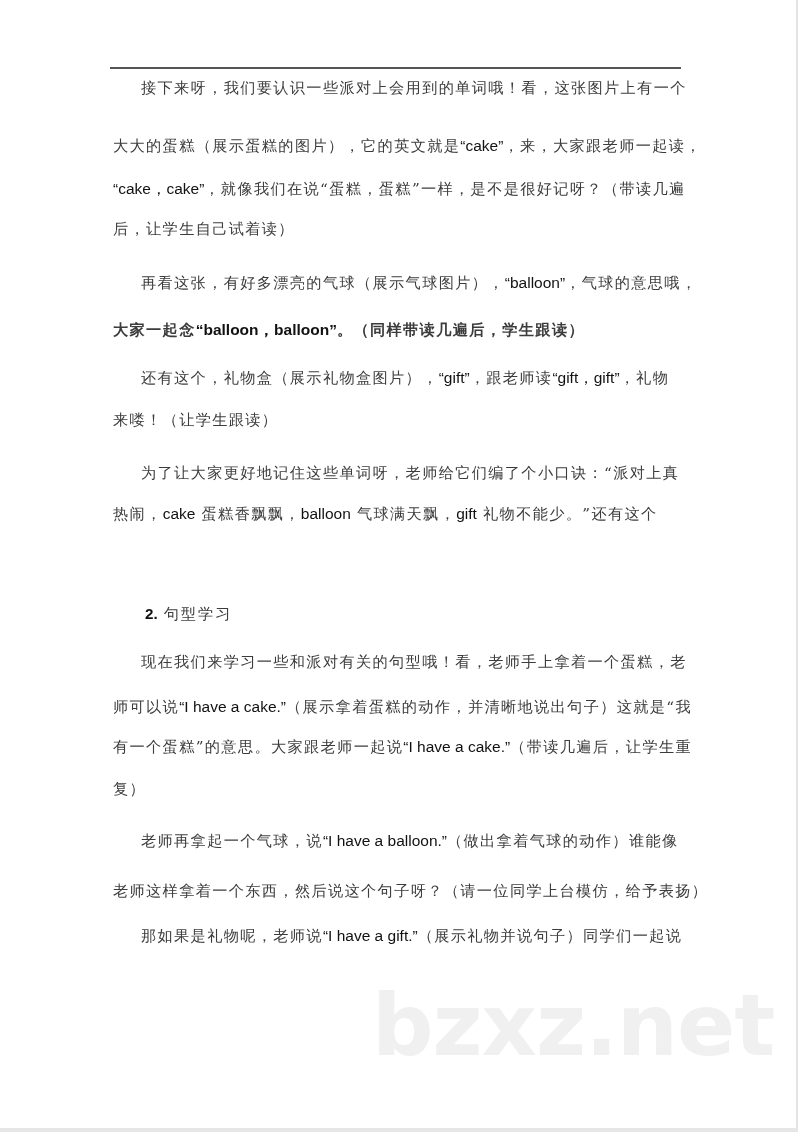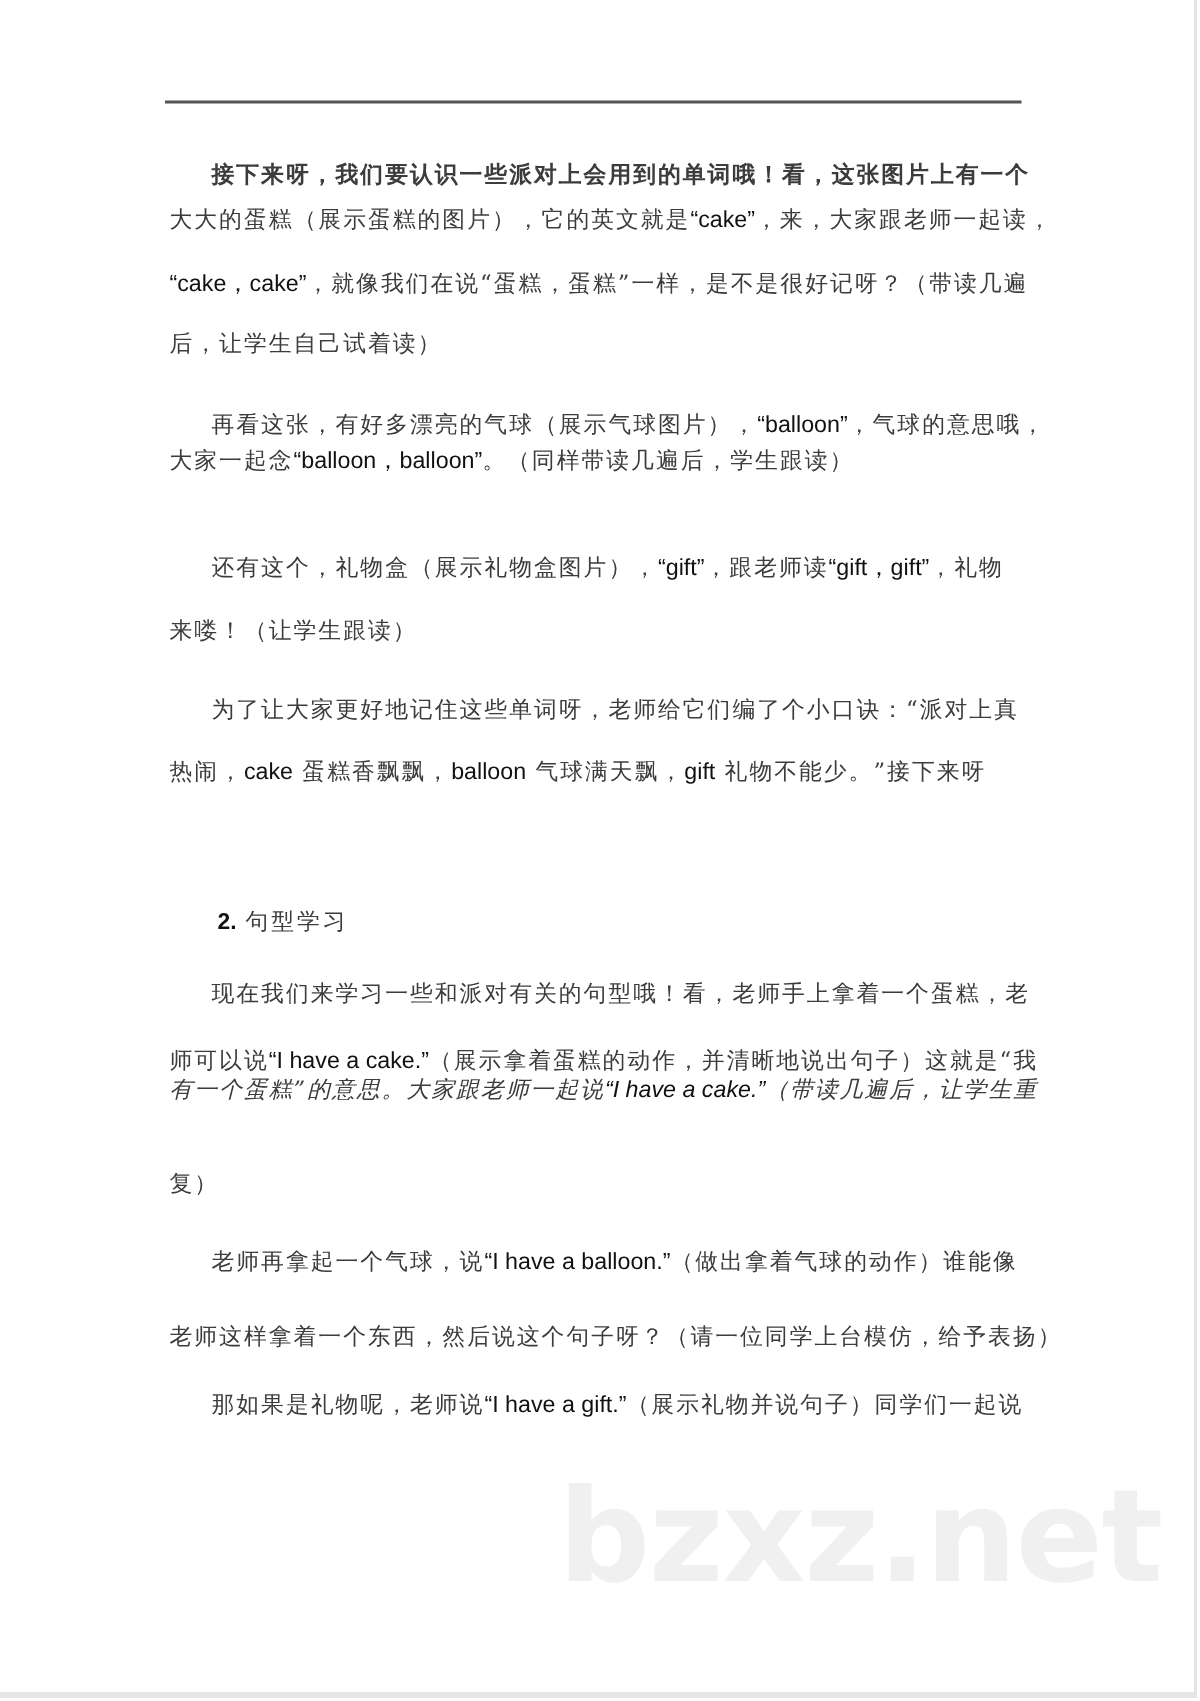--- a/index.html
+++ b/index.html
@@ -85,7 +85,7 @@
 <div class="page">
   <div class="header-rule"></div>
 
-  <div class="line indent" style="top:104px;font-weight:bold;">
+  <div class="line indent" style="top:76px;">
     <span>接下来呀，我们要认识一些派对上会用到的单词哦！看，这张图片上有一个</span>
   </div>
   <div class="line" style="top:134px;">

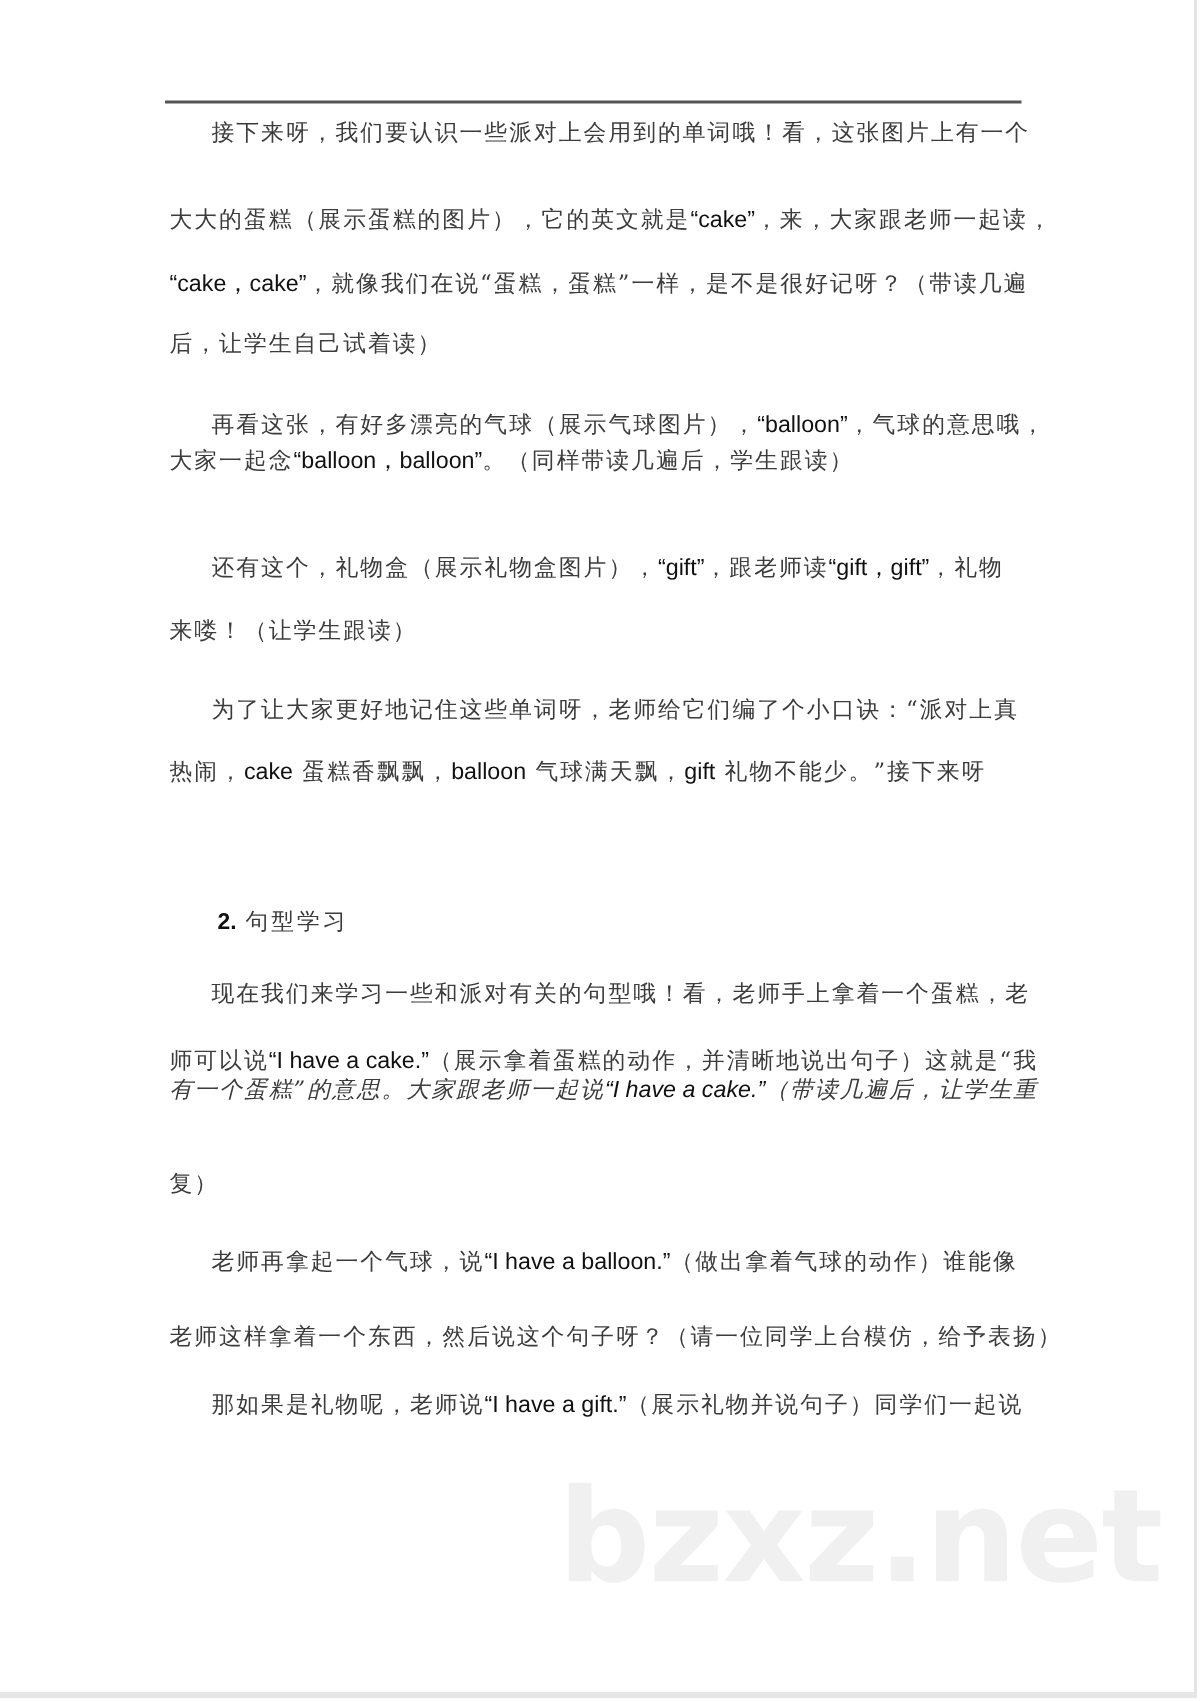--- a/index.html
+++ b/index.html
@@ -101,7 +101,7 @@
   <div class="line indent" style="top:271px;">
     <span>再看这张，有好多漂亮的气球（展示气球图片），</span><span class="en">“balloon”</span><span>，气球的意思哦，</span>
   </div>
-  <div class="line" style="top:295px;">
+  <div class="line" style="top:318px;font-weight:bold;">
     <span>大家一起念</span><span class="en">“balloon，balloon”</span><span>。（同样带读几遍后，学生跟读）</span>
   </div>
 

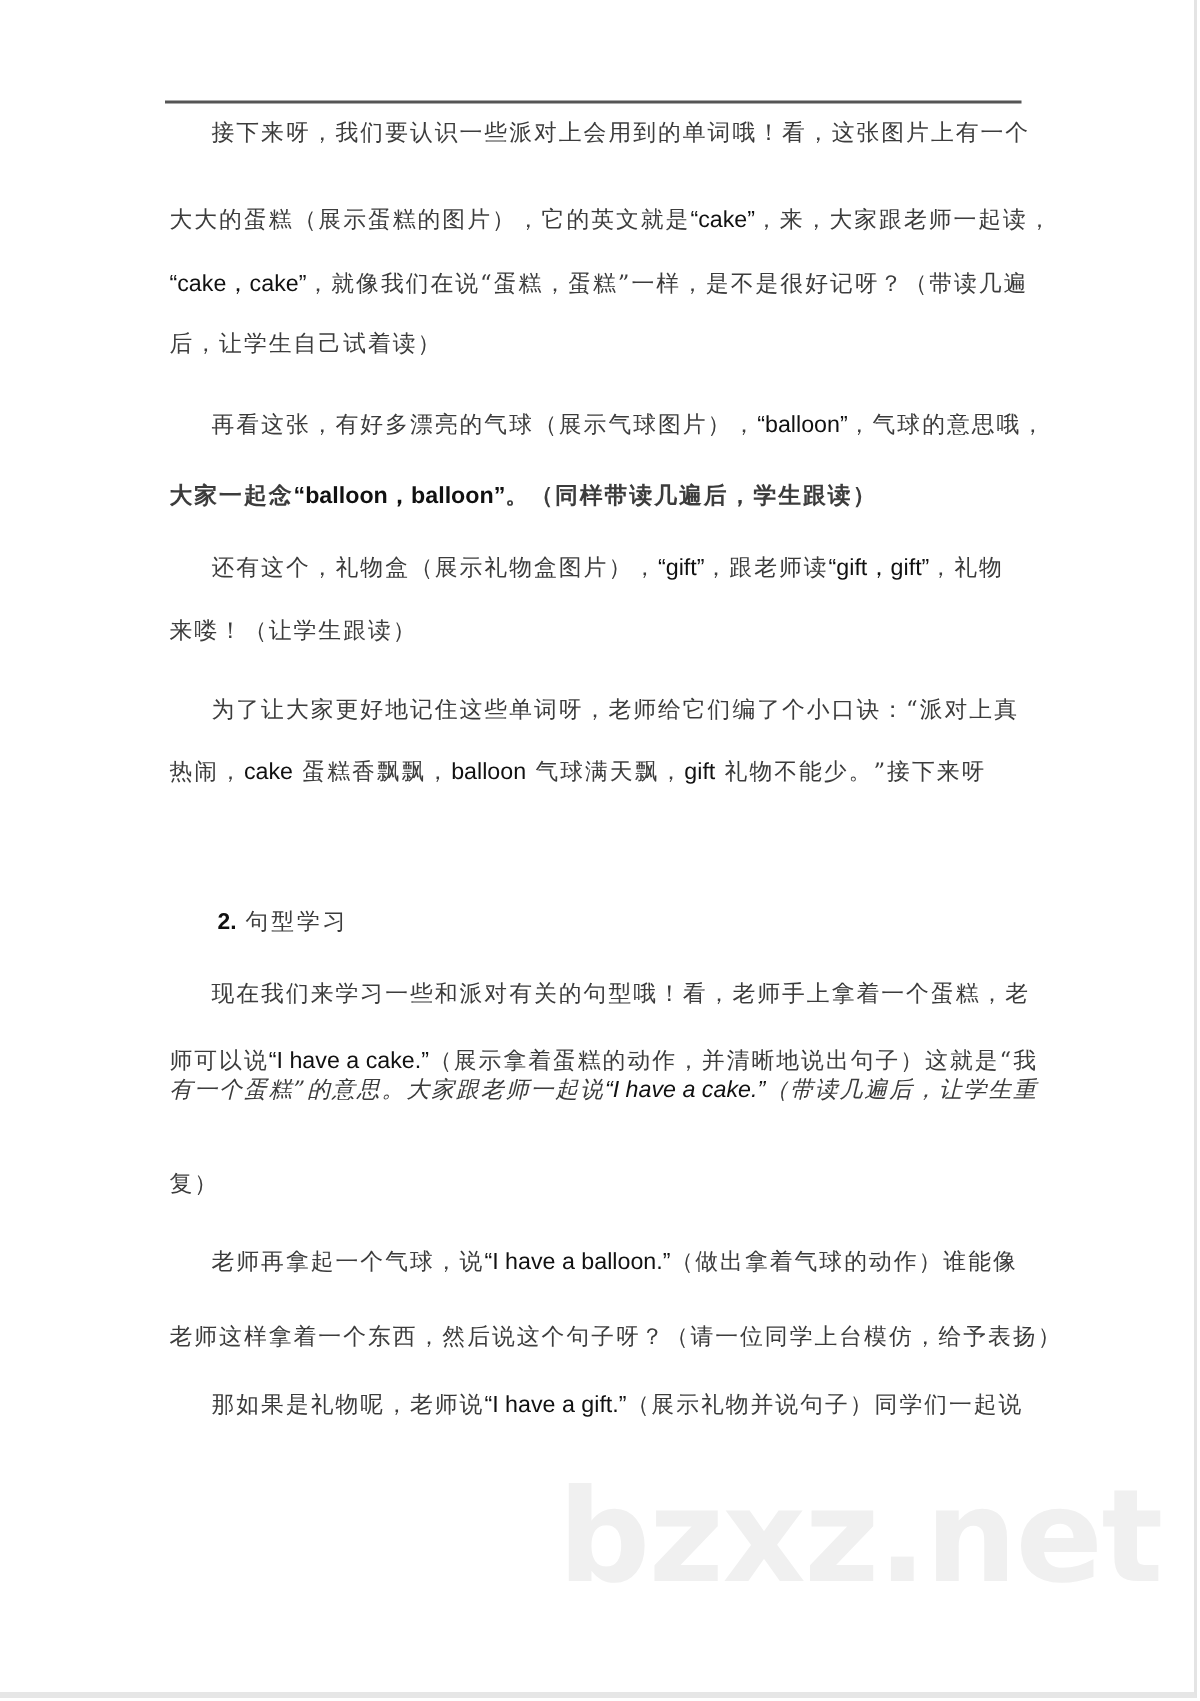--- a/index.html
+++ b/index.html
@@ -116,7 +116,7 @@
     <span>为了让大家更好地记住这些单词呀，老师给它们编了个小口诀：“派对上真</span>
   </div>
   <div class="line" style="top:502px;">
-    <span>热闹，</span><span class="en">cake</span><span> 蛋糕香飘飘，</span><span class="en">balloon</span><span> 气球满天飘，</span><span class="en">gift</span><span> 礼物不能少。”接下来呀</span>
+    <span>热闹，</span><span class="en">cake</span><span> 蛋糕香飘飘，</span><span class="en">balloon</span><span> 气球满天飘，</span><span class="en">gift</span><span> 礼物不能少。”还有这个</span>
   </div>
 
   <div class="heading" style="top:602px;">

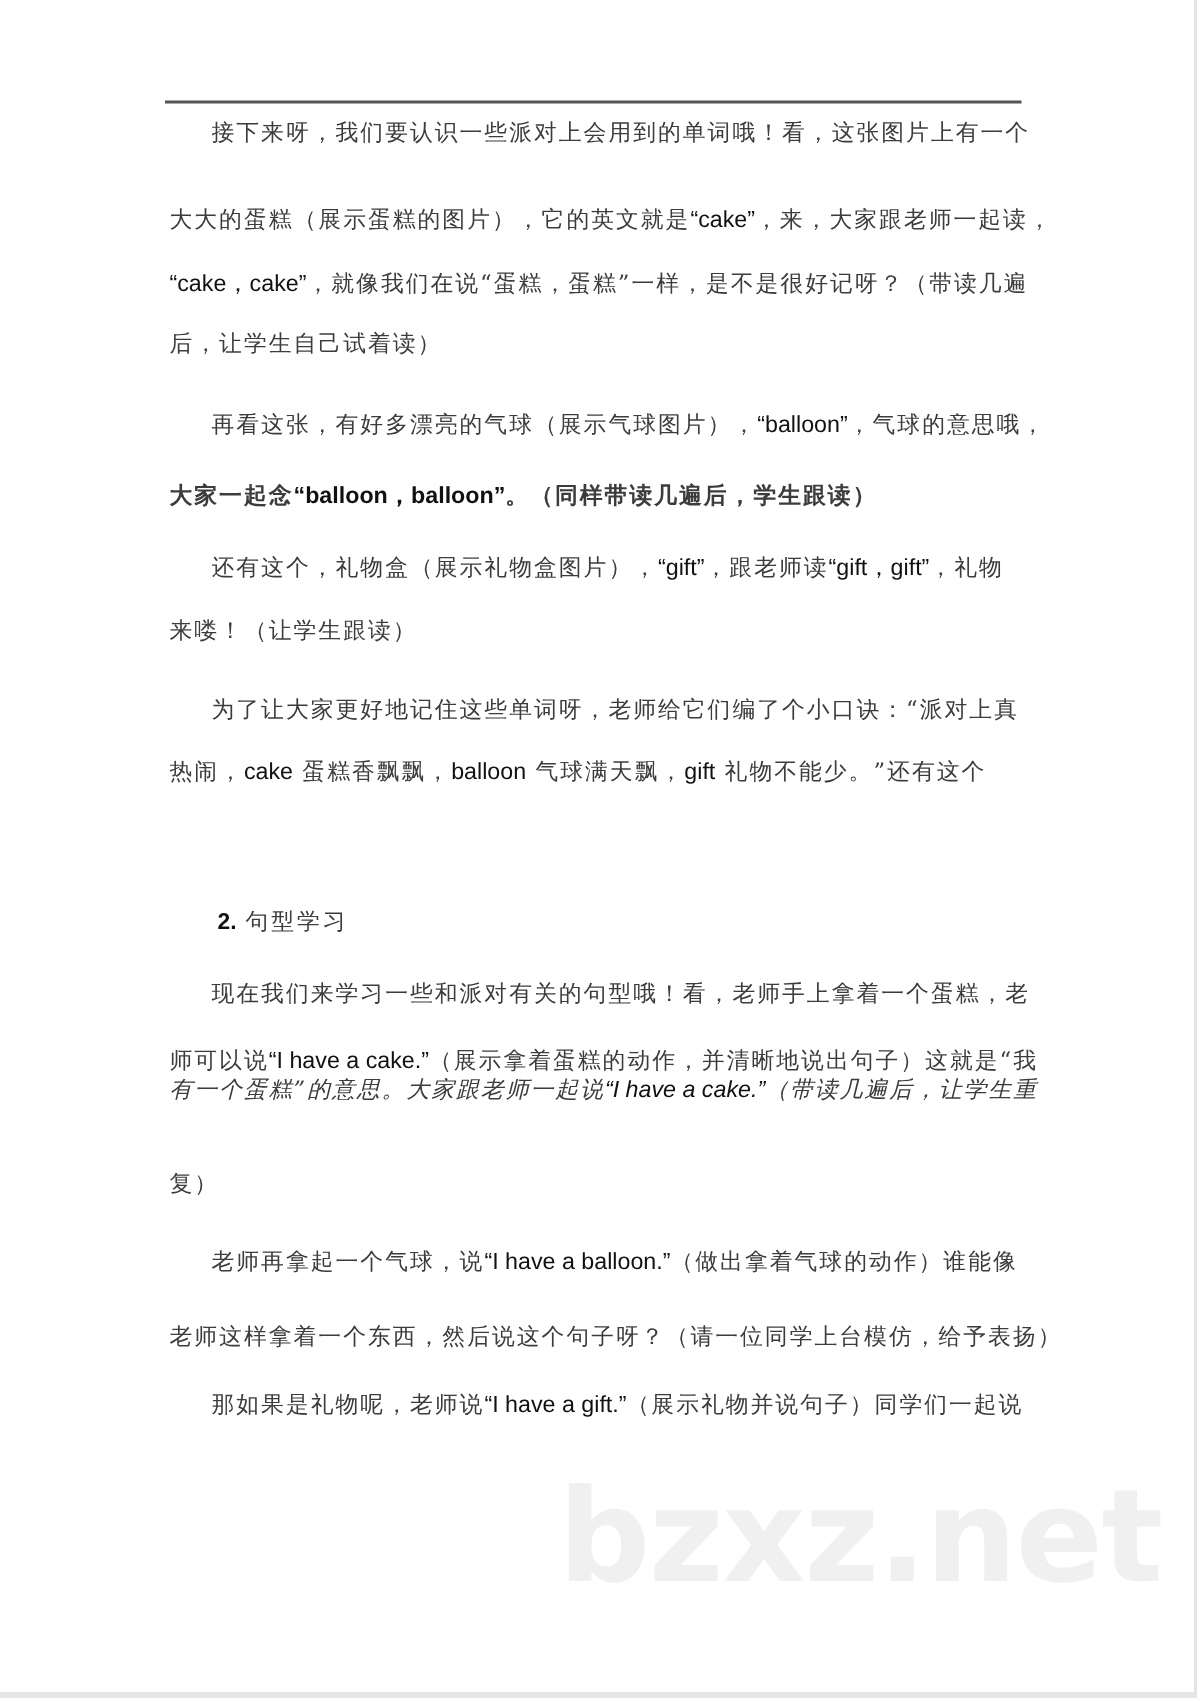--- a/index.html
+++ b/index.html
@@ -129,7 +129,7 @@
   <div class="line" style="top:695px;">
     <span>师可以说</span><span class="en">“I have a cake.”</span><span>（展示拿着蛋糕的动作，并清晰地说出句子）这就是“我</span>
   </div>
-  <div class="line" style="top:714px;font-style:italic;">
+  <div class="line" style="top:735px;">
     <span>有一个蛋糕”的意思。大家跟老师一起说</span><span class="en">“I have a cake.”</span><span>（带读几遍后，让学生重</span>
   </div>
   <div class="line" style="top:777px;">

